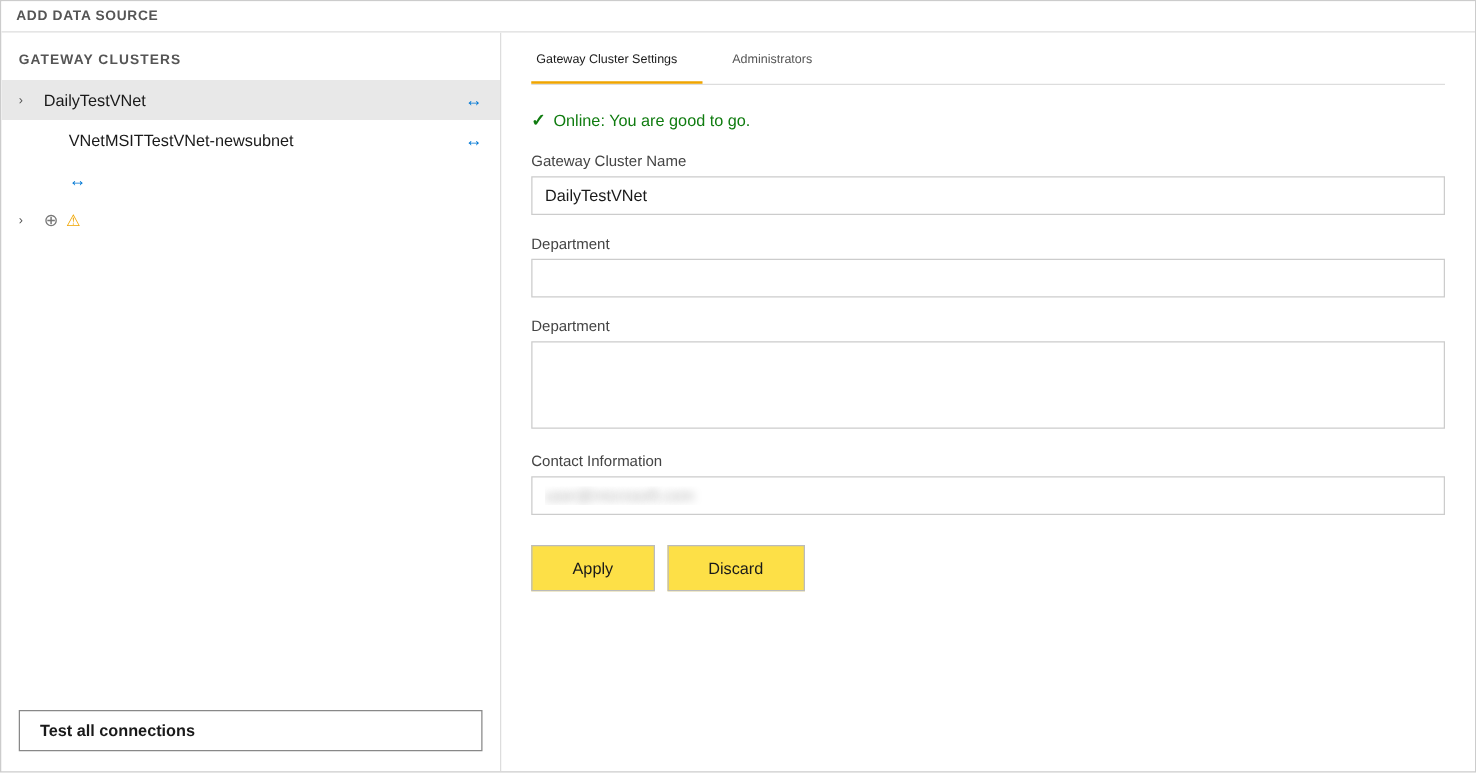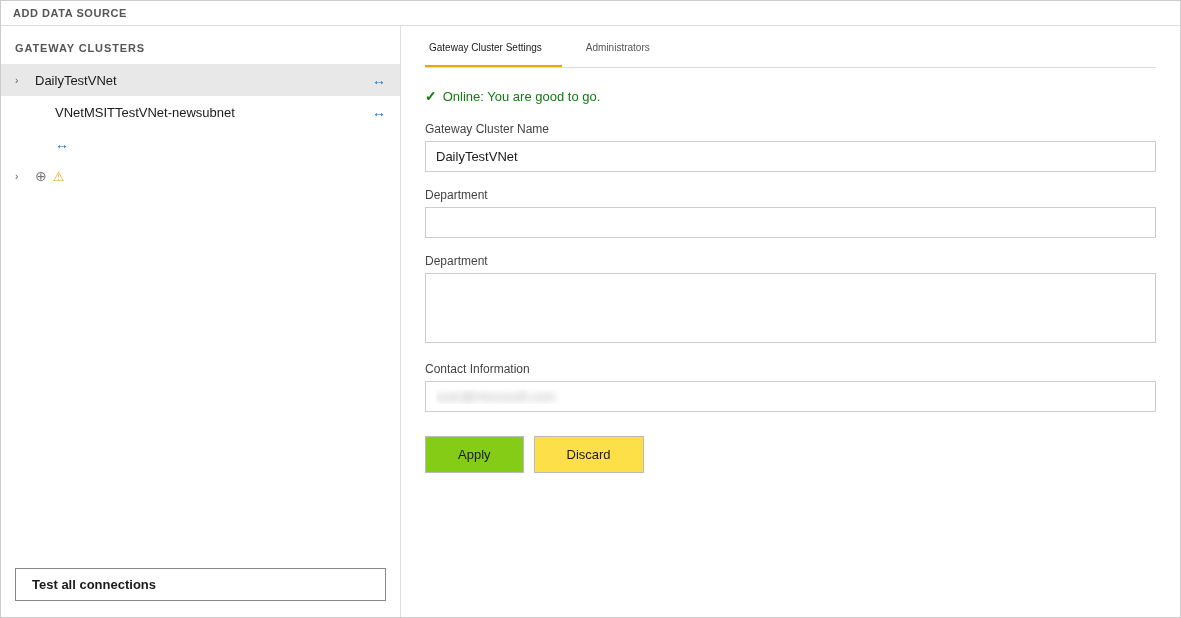--- a/index.html
+++ b/index.html
@@ -166,7 +166,7 @@
     }
     .btn-apply {
       padding: 2px 32px;
-      background: #84cc16;
+      background: #fde047;
       border: 1px solid #bbb;
       font-size: 13px;
       cursor: pointer;

